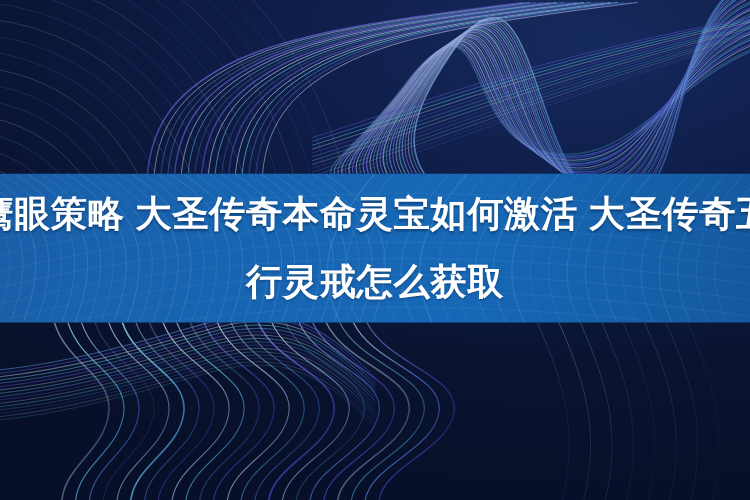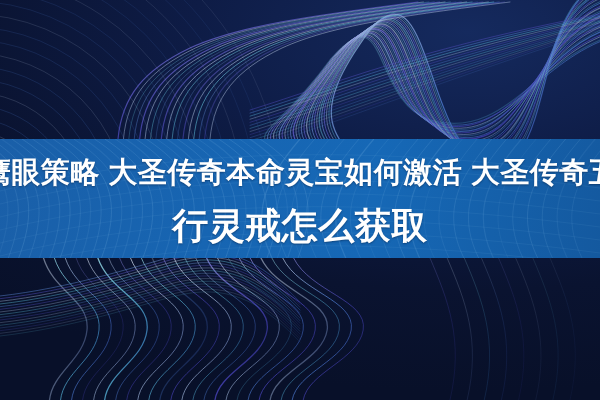--- a/index.html
+++ b/index.html
@@ -78,7 +78,7 @@
     text-shadow: 0 1px 2px rgba(4, 24, 56, 0.45);
   }
   .headline-line.line2 {
-    font-size: 36px;
+    font-size: 29px;
     margin-top: 12px;
   }
 </style>

